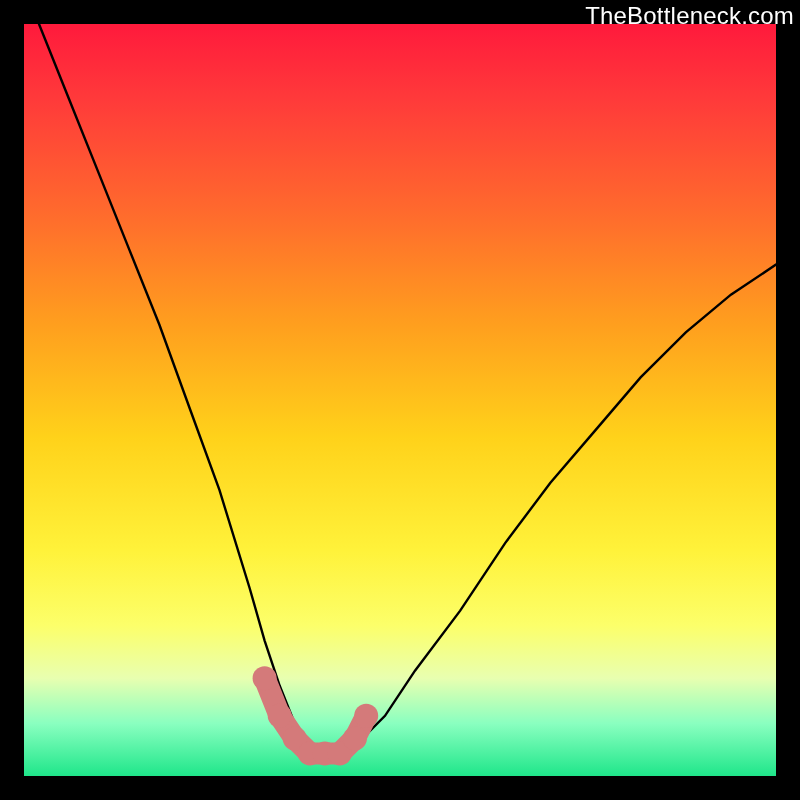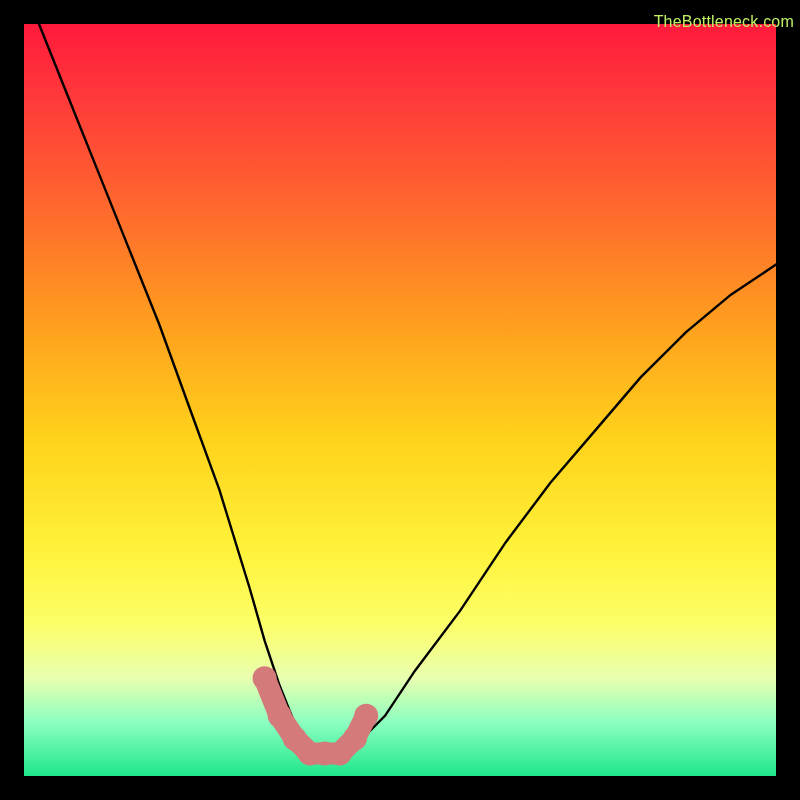--- a/index.html
+++ b/index.html
@@ -40,12 +40,11 @@
     position: absolute;
     top: 2px;
     right: 6px;
-    color: #bef264;
-    font-size: 16px;
+    color: #ffffff;
+    font-size: 24px;
     font-weight: 500;
     letter-spacing: 0.2px;
     user-select: none;
-    margin-top: 11px;
   }
   svg.curve {
     position: absolute;

